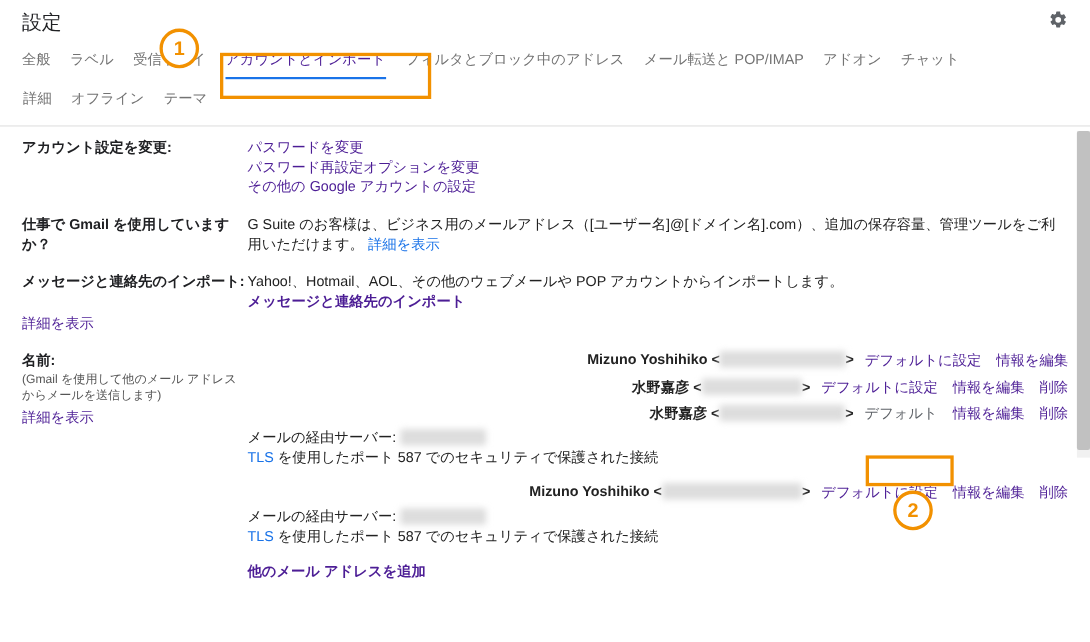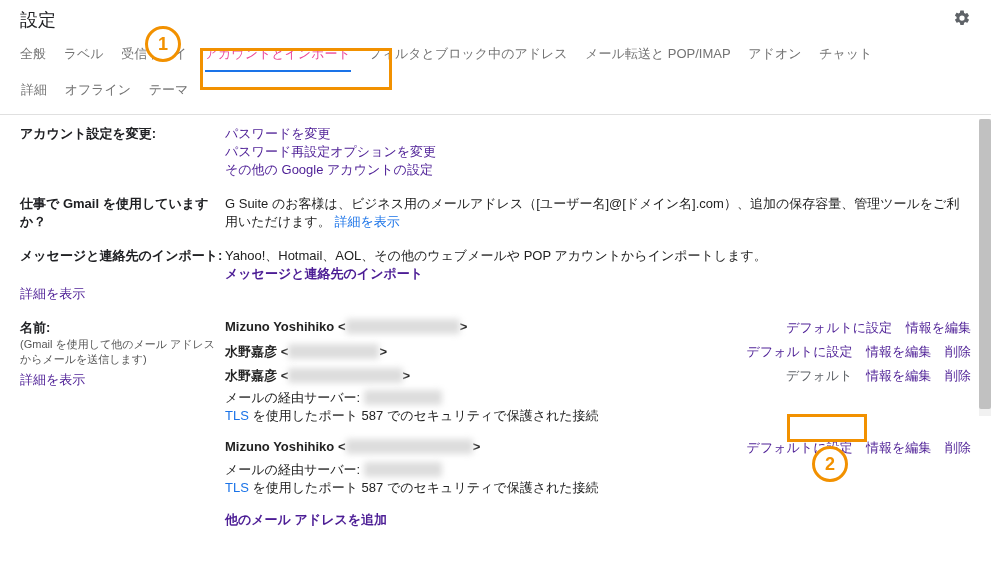--- a/index.html
+++ b/index.html
@@ -48,7 +48,7 @@
     font-size: 13px;
   }
   .tab.active {
-    color: #ec4899;
+    color: #4c1d95;
     border-bottom: 2px solid #1a73e8;
     padding-bottom: 2px;
   }

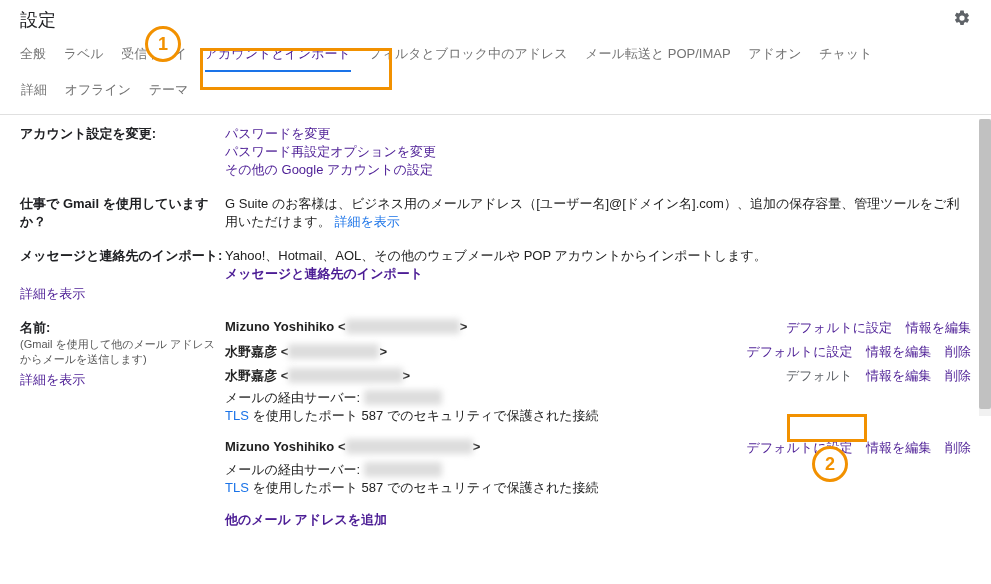--- a/index.html
+++ b/index.html
@@ -95,6 +95,7 @@
     justify-content: space-between;
     align-items: flex-start;
     margin-bottom: 4px;
+    text-align: right;
   }
   .row-left { flex: 1; }
   .row-actions { white-space: nowrap; }

